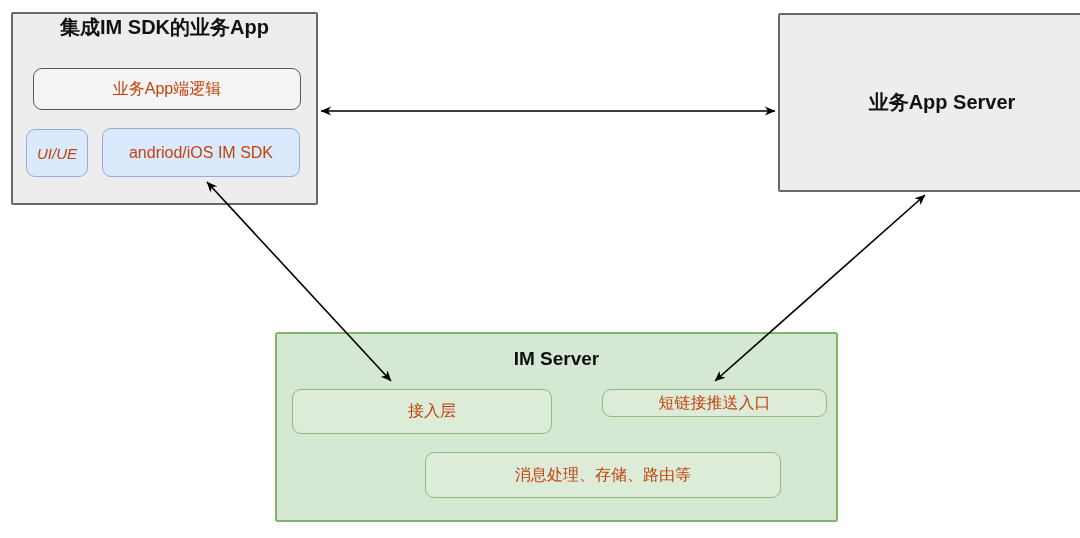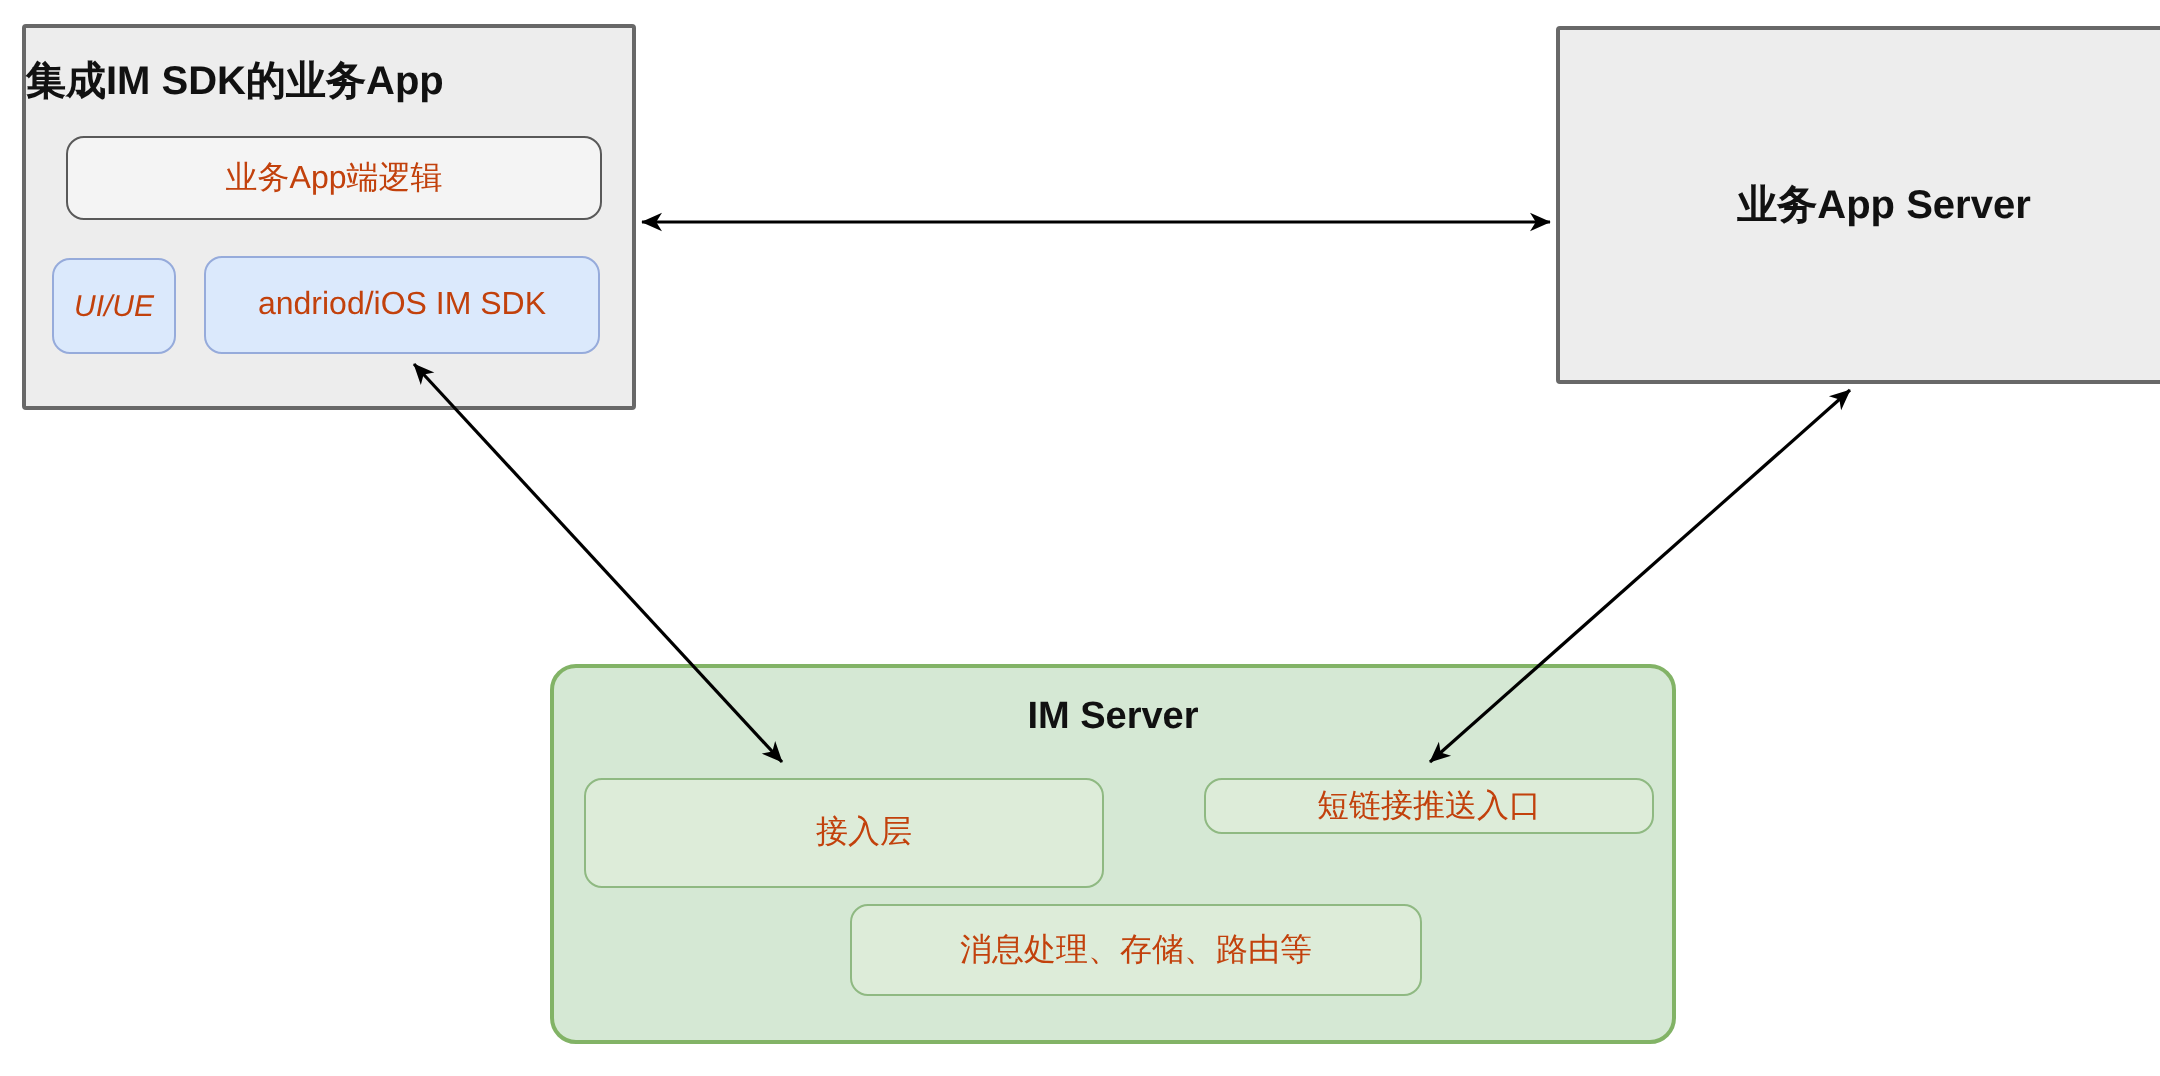--- a/index.html
+++ b/index.html
@@ -27,10 +27,10 @@
   }
   
   .box-title {
+    text-align: center;
     font-weight: bold;
     font-size: 20px;
     color: #111;
-    padding-top: 13px;
   }
   
   .sub-box {

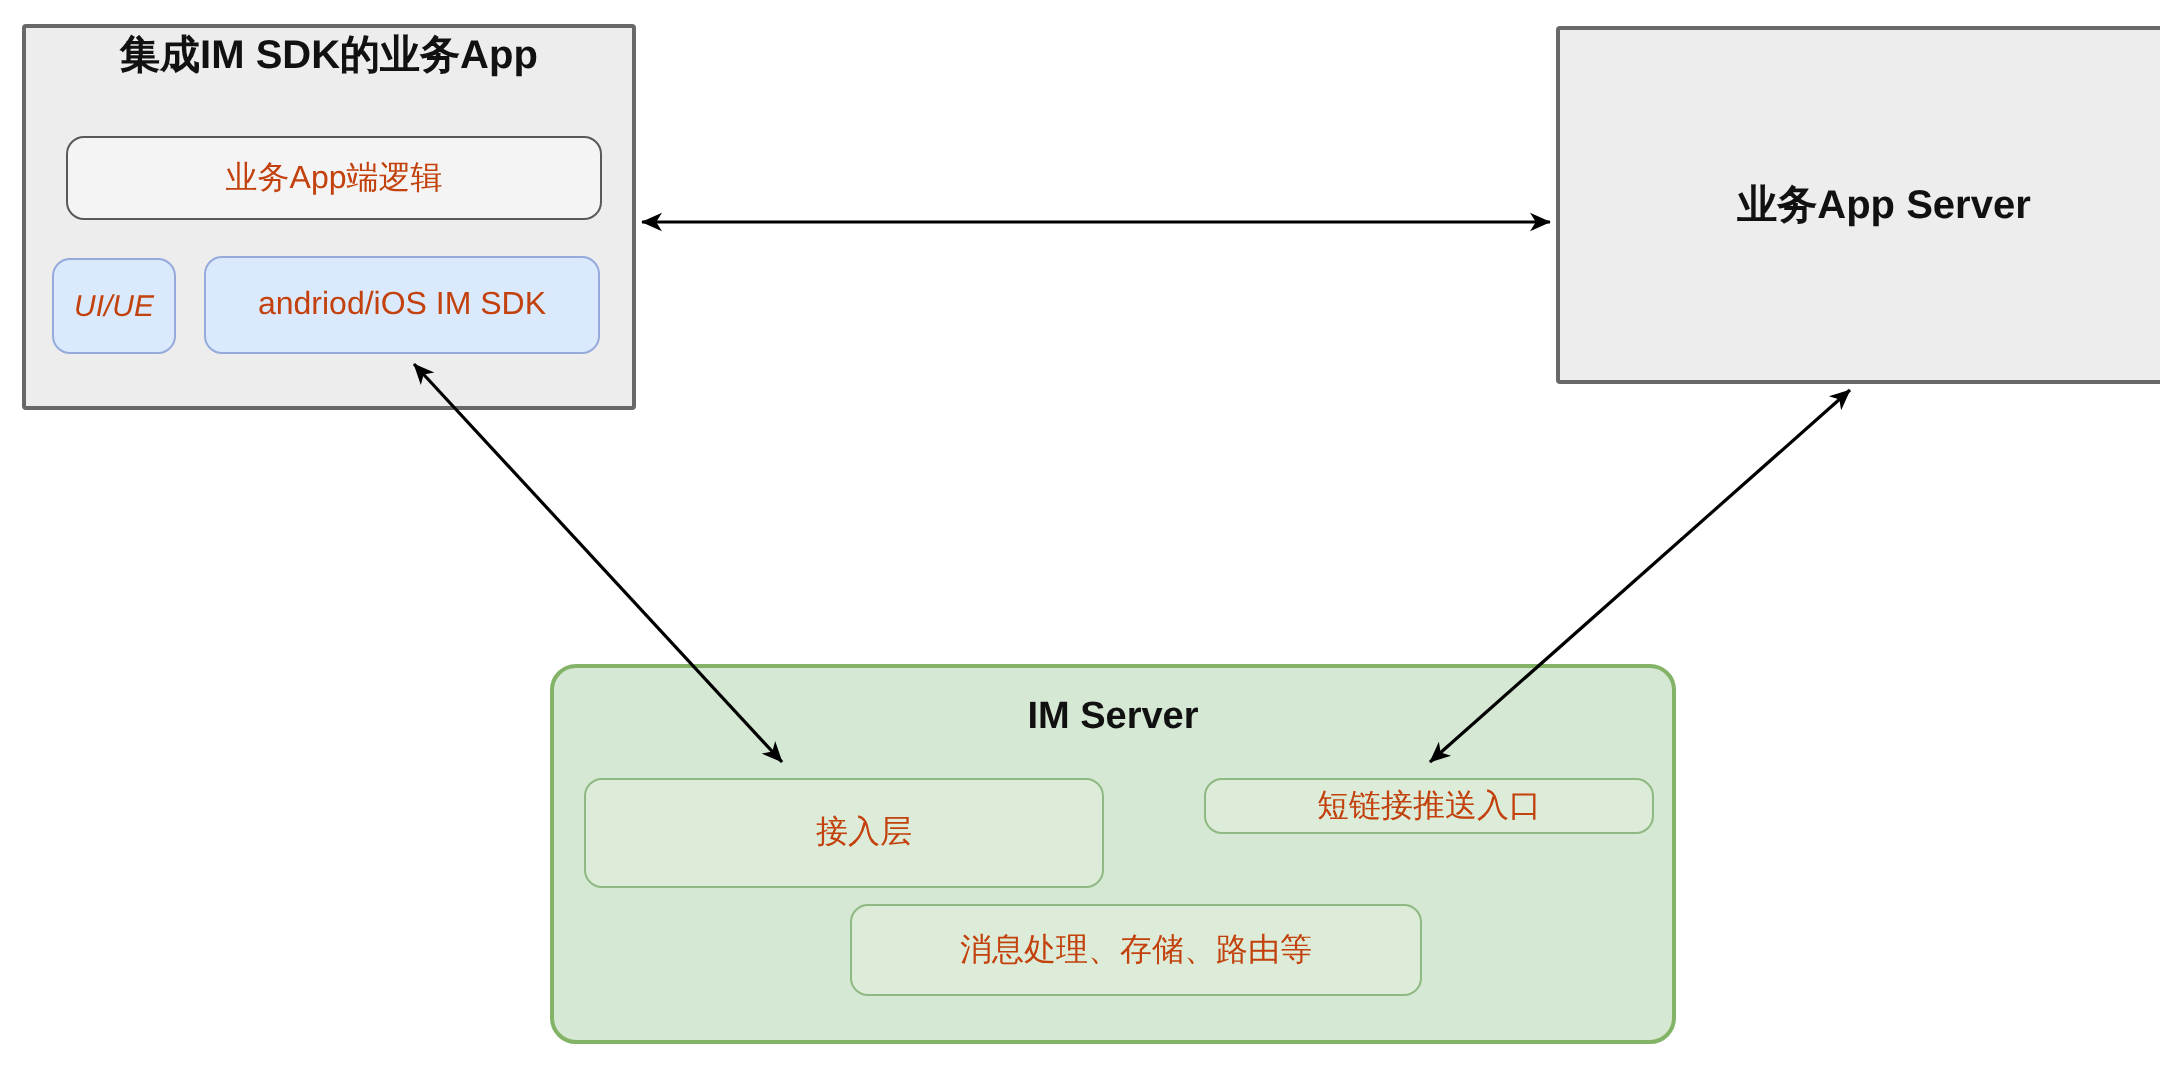--- a/index.html
+++ b/index.html
@@ -54,7 +54,7 @@
   .green-outer {
     background: var(--green-fill);
     border: 2px solid var(--green-border);
-    border-radius: 13px;
+    border-radius: 3px;
   }
   .green-inner {
     background: var(--green-inner-fill);

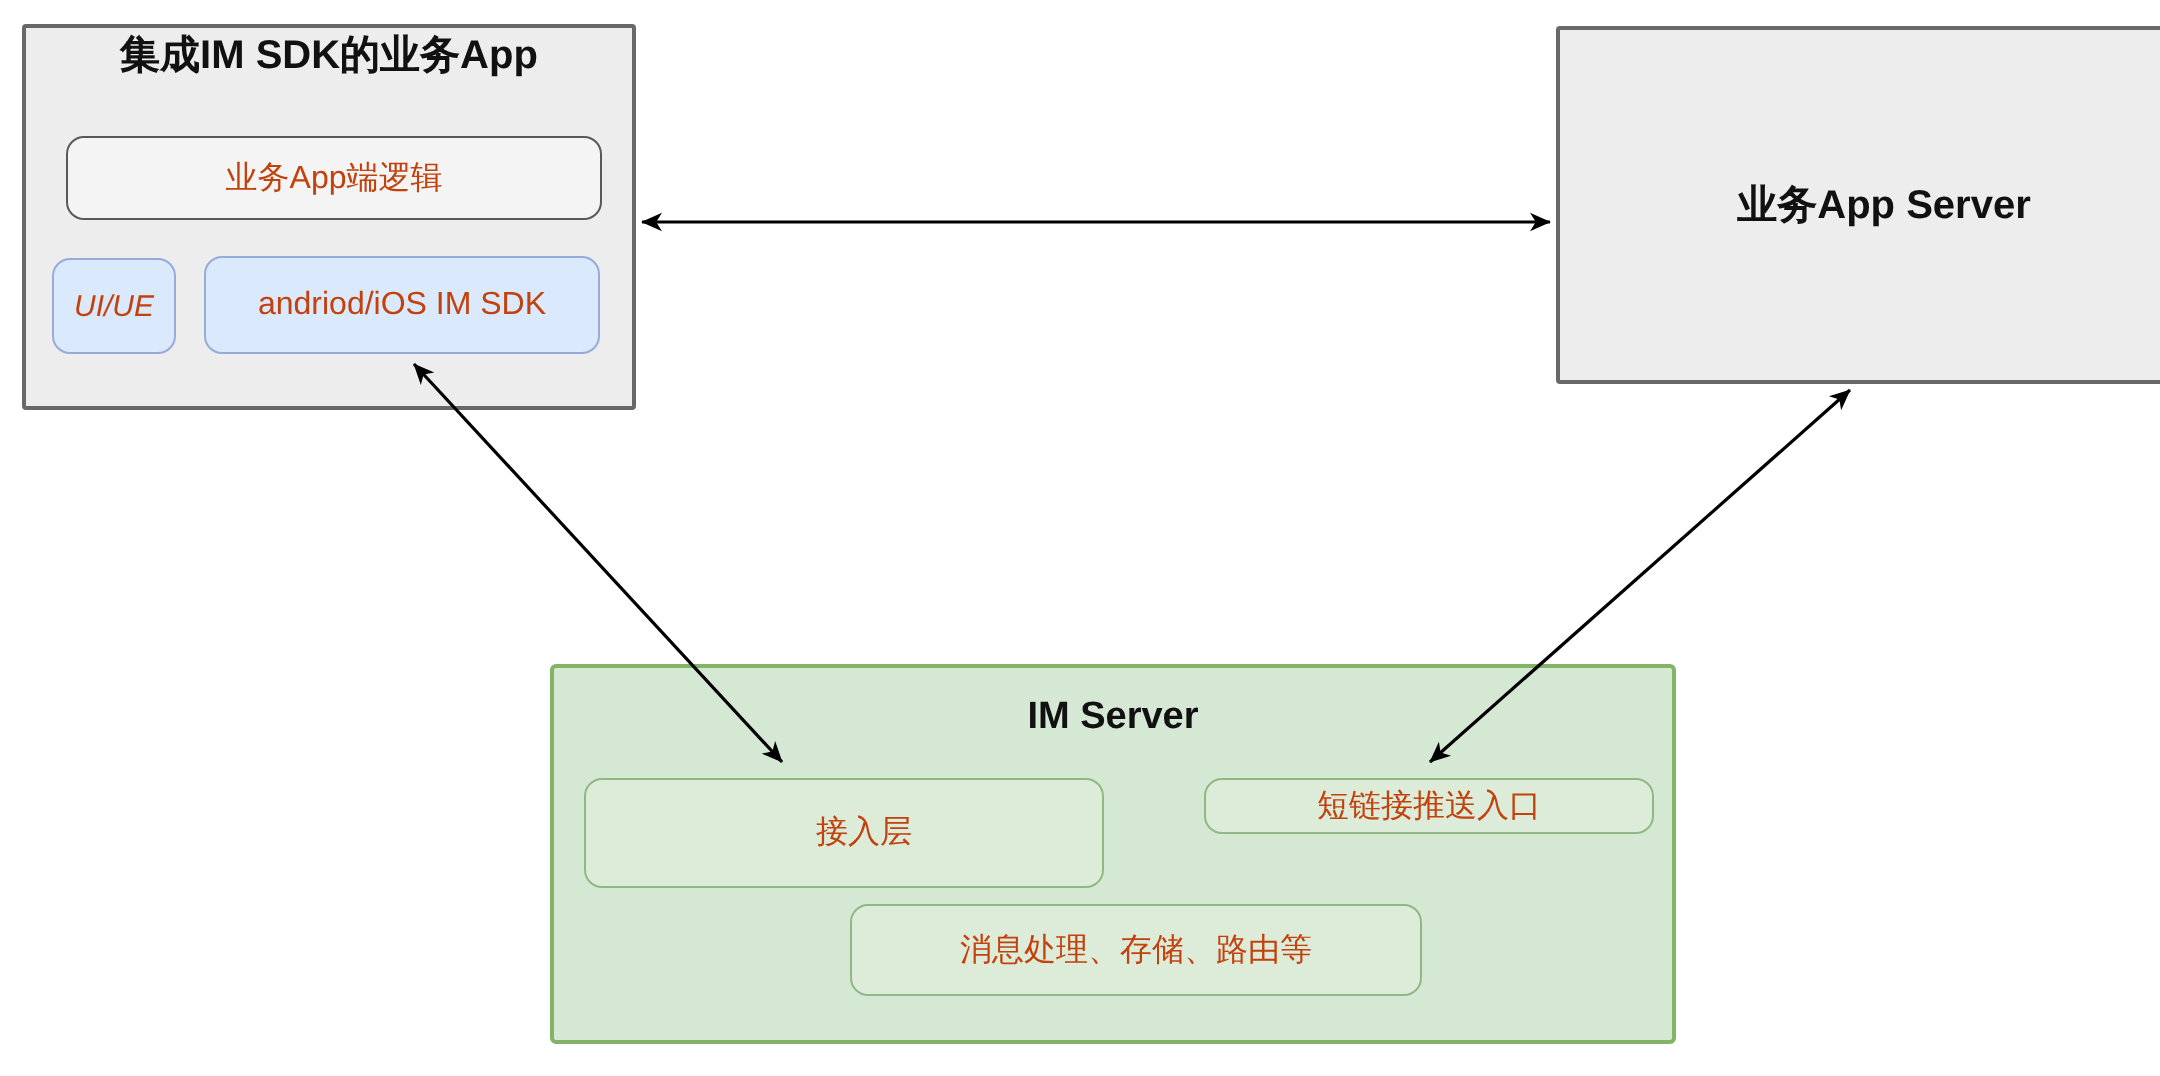--- a/index.html
+++ b/index.html
@@ -120,7 +120,7 @@
 
   <div class="node green-outer" style="left:275px; top:332px; width:563px; height:190px;">
     <div class="im-title">IM Server</div>
-    <div class="sub-box green-inner" style="left:15px; top:55px; width:260px; height:55px;padding-left:20px;">
+    <div class="sub-box green-inner" style="left:15px; top:55px; width:260px; height:45px;padding-left:20px;">
       <span>接入层</span>
     </div>
     <div class="sub-box green-inner" style="left:325px; top:55px; width:225px; height:28px;">

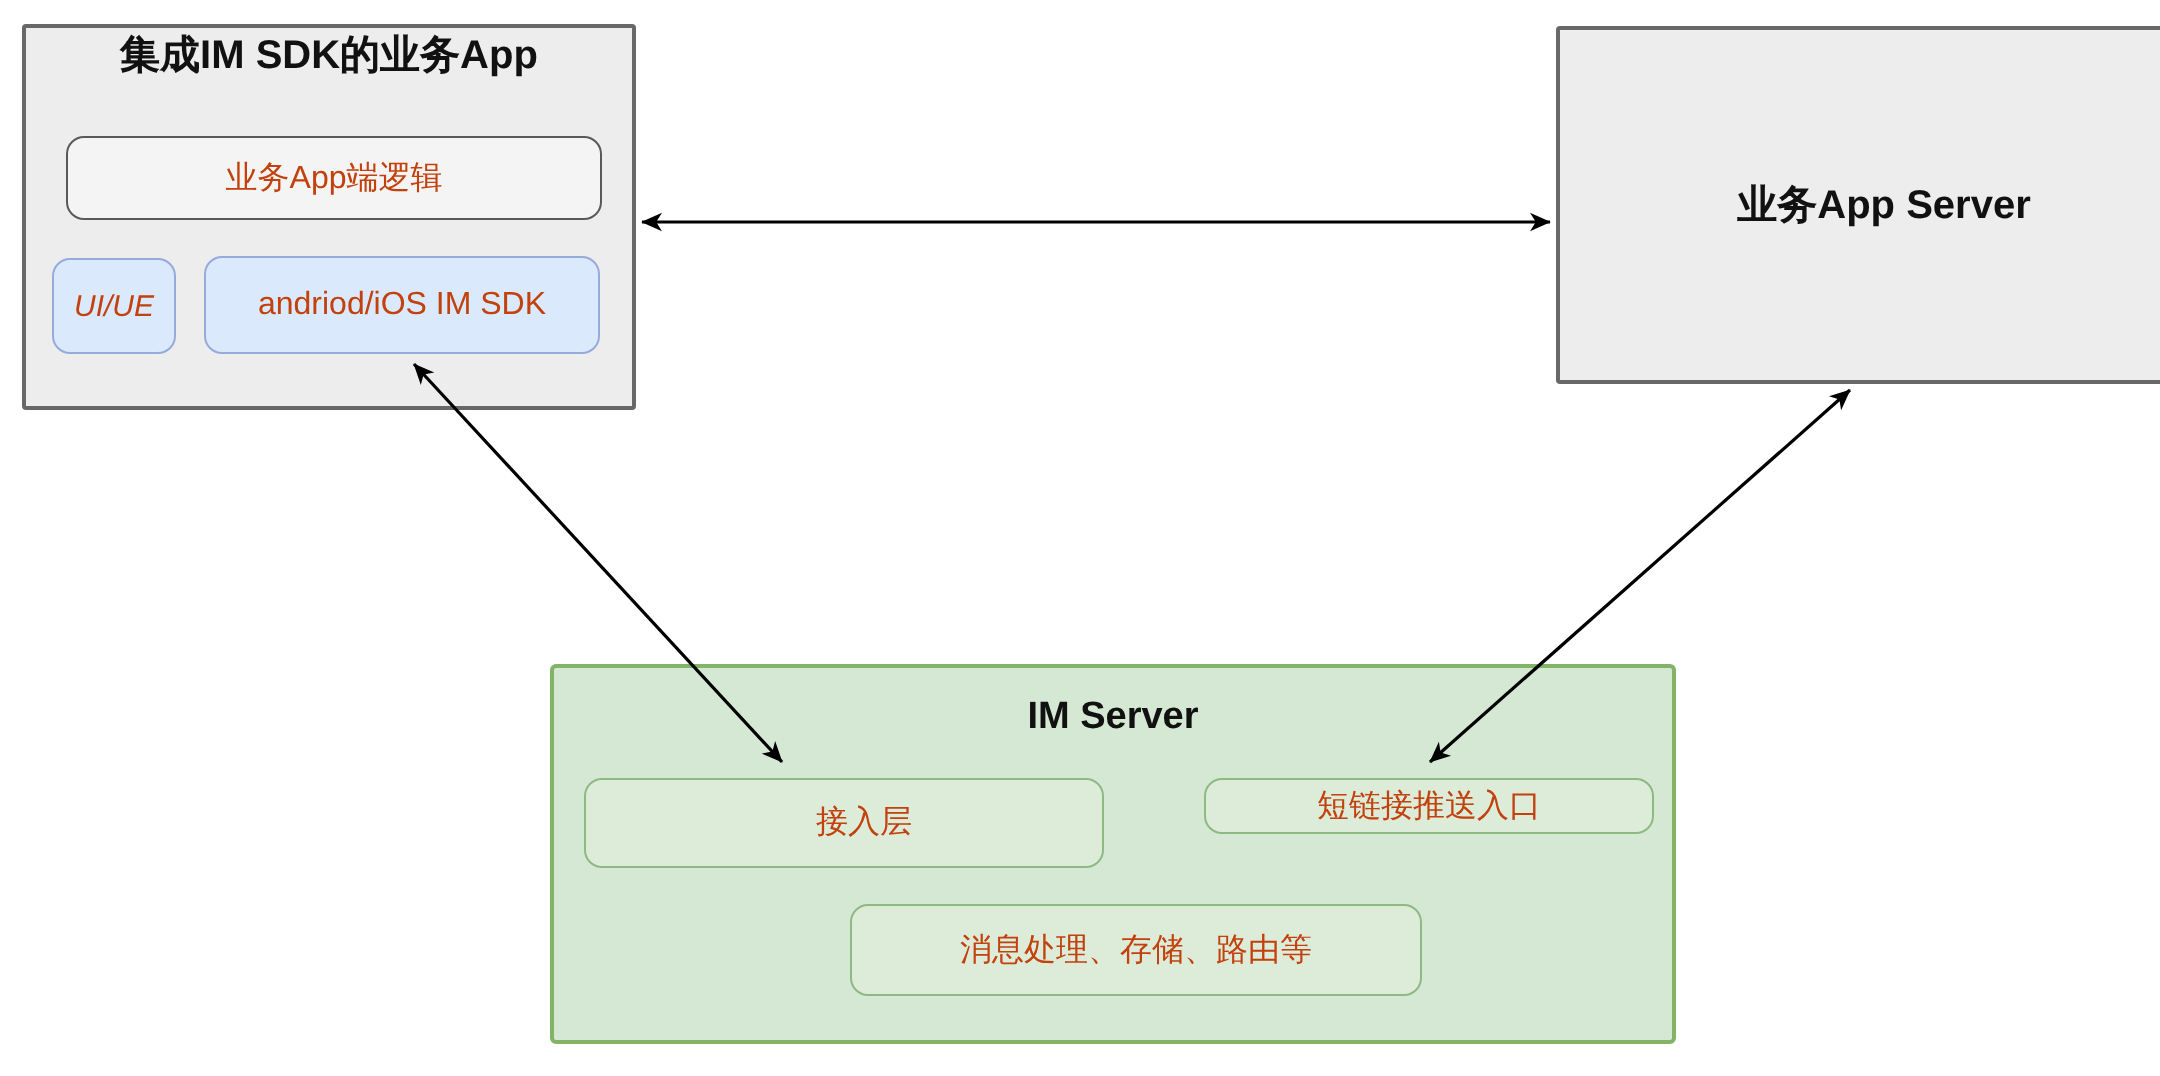--- a/index.html
+++ b/index.html
@@ -126,7 +126,7 @@
     <div class="sub-box green-inner" style="left:325px; top:55px; width:225px; height:28px;">
       <span>短链接推送入口</span>
     </div>
-    <div class="sub-box green-inner" style="left:148px; top:118px; width:286px; height:46px;text-align:right;">
+    <div class="sub-box green-inner" style="left:148px; top:118px; width:356px; height:46px;text-align:right;">
       <span>消息处理、存储、路由等</span>
     </div>
   </div>

